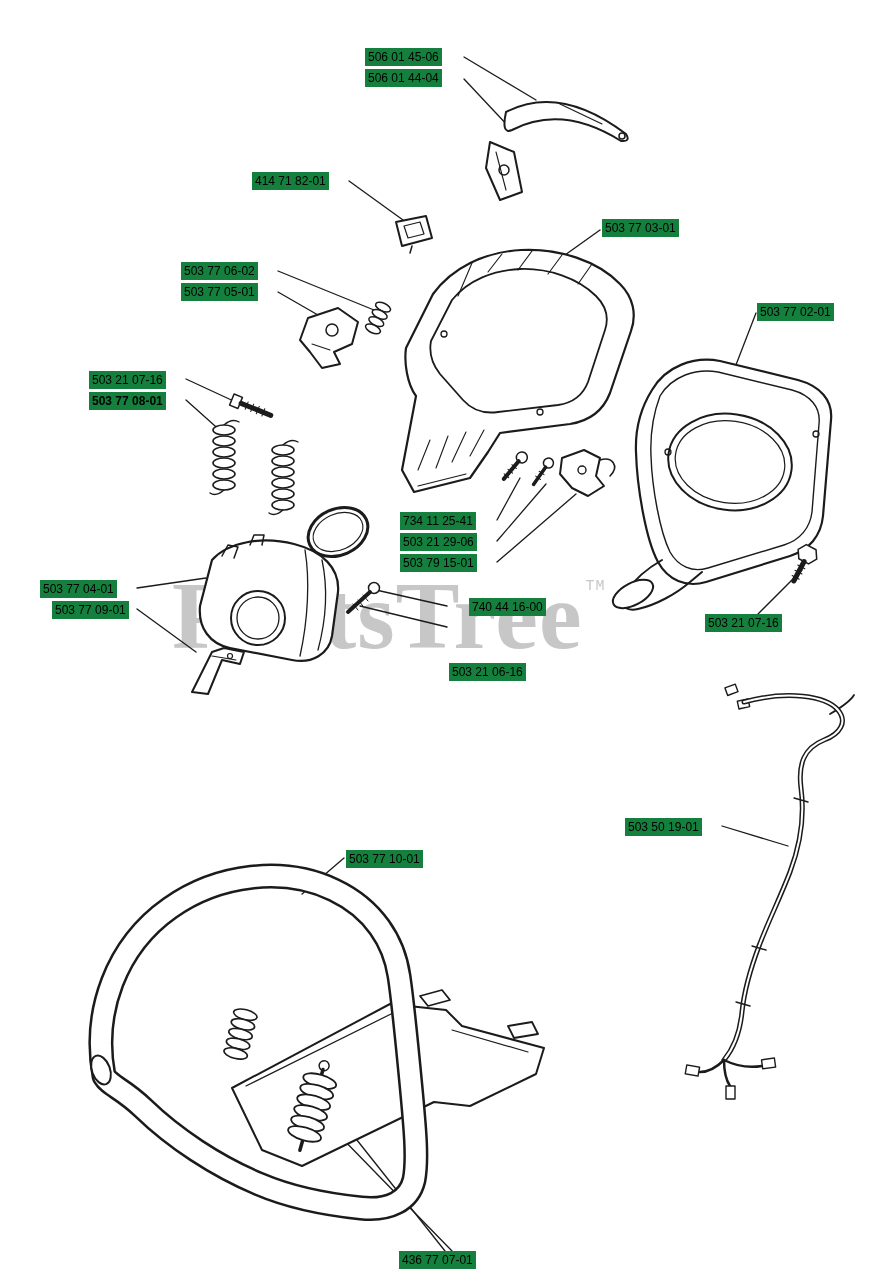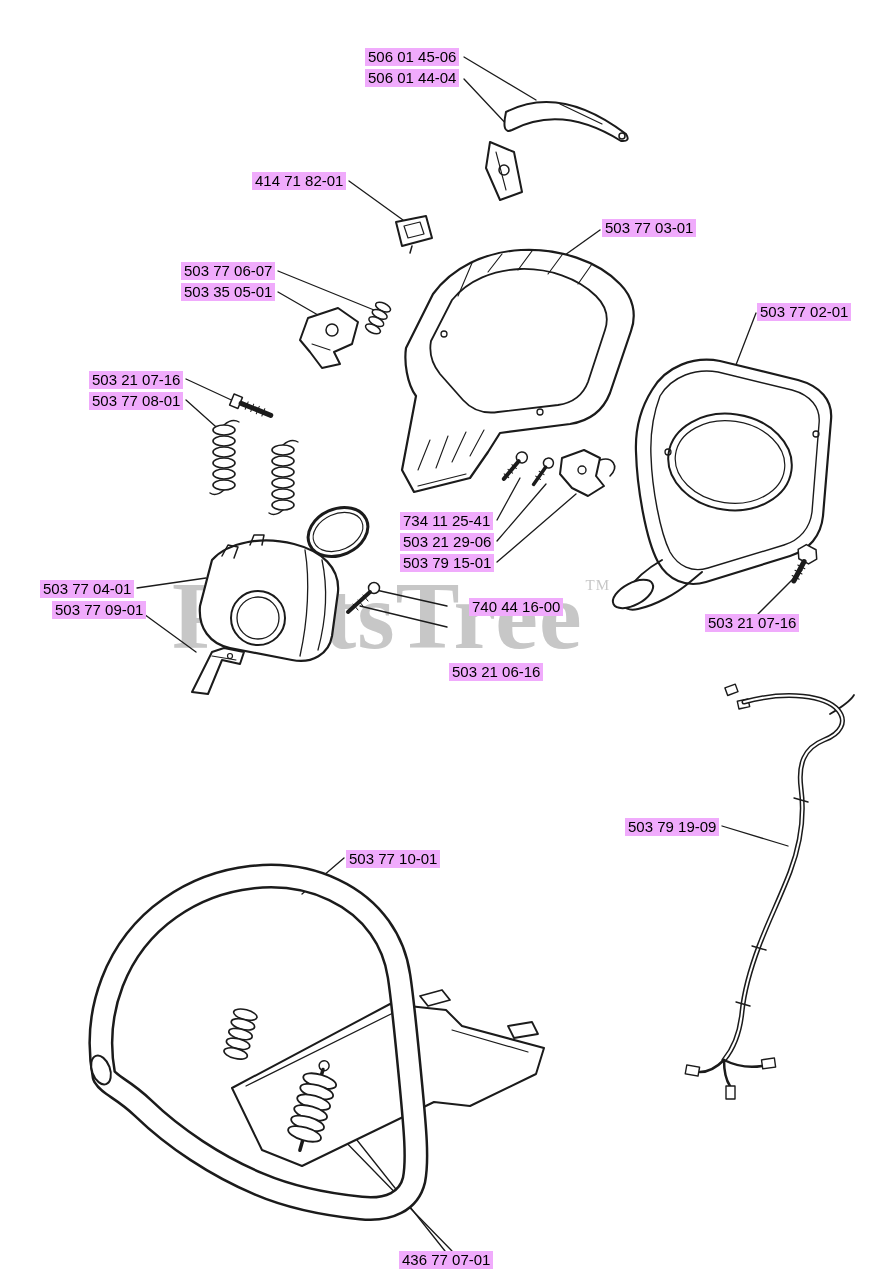--- a/index.html
+++ b/index.html
@@ -11,7 +11,7 @@
   #watermark .tm{font-size:15px;font-family:Liberation Serif, serif;
                  position:relative;top:-58px;left:3px;font-weight:normal;margin-top:43px;}
   svg.art{position:absolute;left:0;top:0;z-index:2;}
-  .label{position:absolute;z-index:3;font-size:15px;color:#000;background:#f0abfc;
+  .label{position:absolute;z-index:3;font-size:12px;color:#000;background:#15803d;
          padding:0 3px;white-space:nowrap;line-height:18px;}
 </style>
 </head>

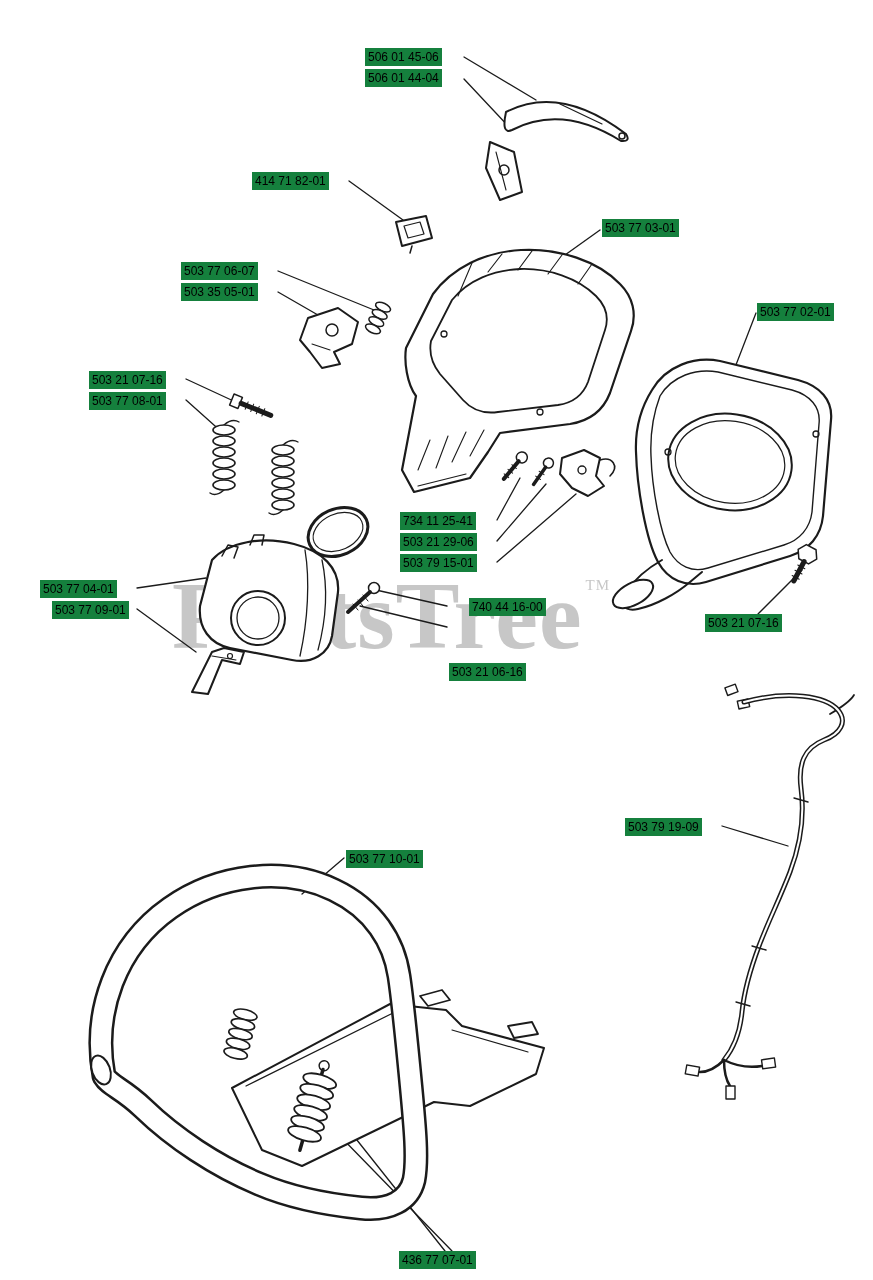--- a/index.html
+++ b/index.html
@@ -275,7 +275,7 @@
     <div class="label" style="left:365px;top:69px;">506 01 44-04</div>
     <div class="label" style="left:252px;top:172px;">414 71 82-01</div>
     <div class="label" style="left:602px;top:219px;">503 77 03-01</div>
-    <div class="label" style="left:181px;top:262px;">503 77 06-07</div>
+    <div class="label" style="left:181px;top:262px;">503 77 06-02</div>
     <div class="label" style="left:181px;top:283px;">503 35 05-01</div>
     <div class="label" style="left:757px;top:303px;">503 77 02-01</div>
     <div class="label" style="left:89px;top:371px;">503 21 07-16</div>

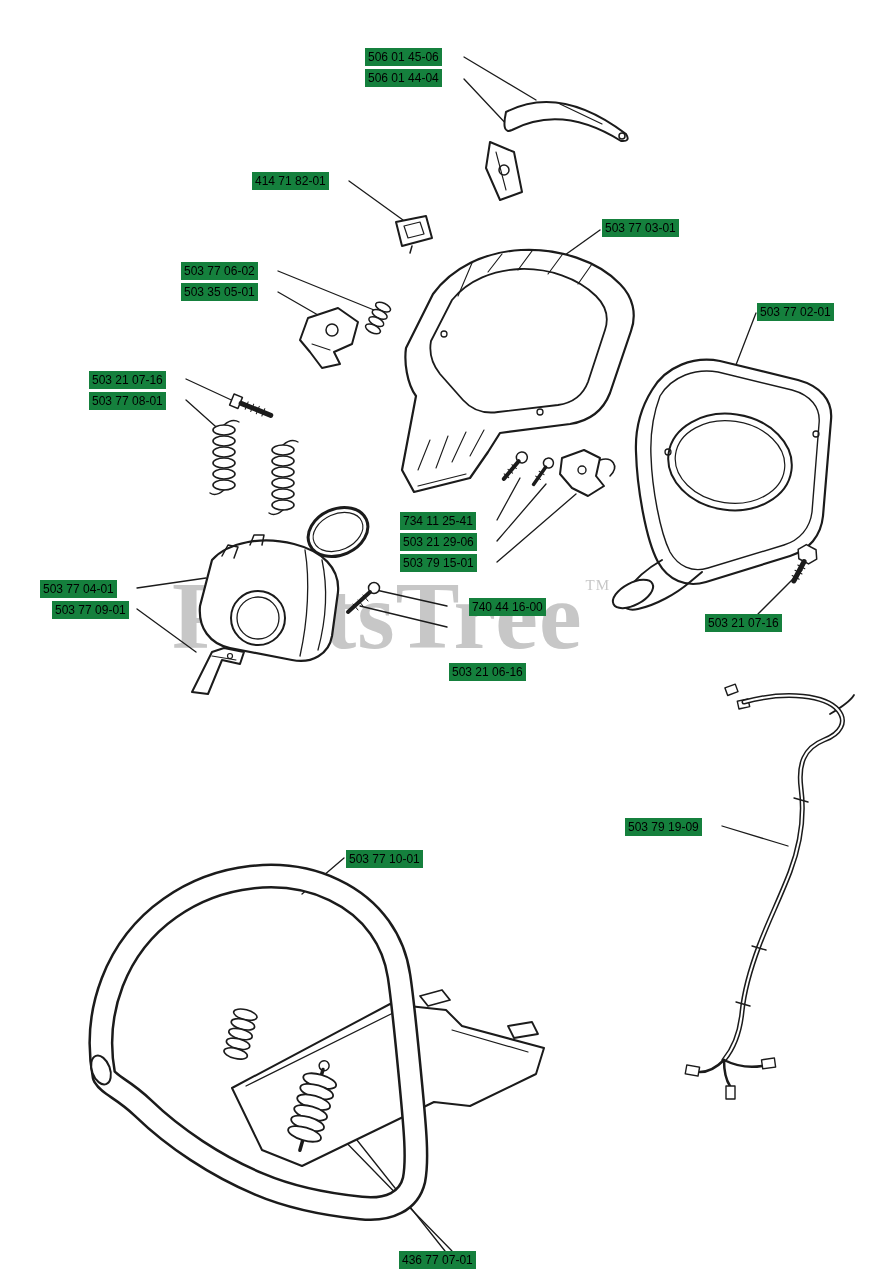--- a/index.html
+++ b/index.html
@@ -276,7 +276,7 @@
     <div class="label" style="left:252px;top:172px;">414 71 82-01</div>
     <div class="label" style="left:602px;top:219px;">503 77 03-01</div>
     <div class="label" style="left:181px;top:262px;">503 77 06-02</div>
-    <div class="label" style="left:181px;top:283px;">503 35 05-01</div>
+    <div class="label" style="left:181px;top:283px;">503 77 05-01</div>
     <div class="label" style="left:757px;top:303px;">503 77 02-01</div>
     <div class="label" style="left:89px;top:371px;">503 21 07-16</div>
     <div class="label" style="left:89px;top:392px;">503 77 08-01</div>

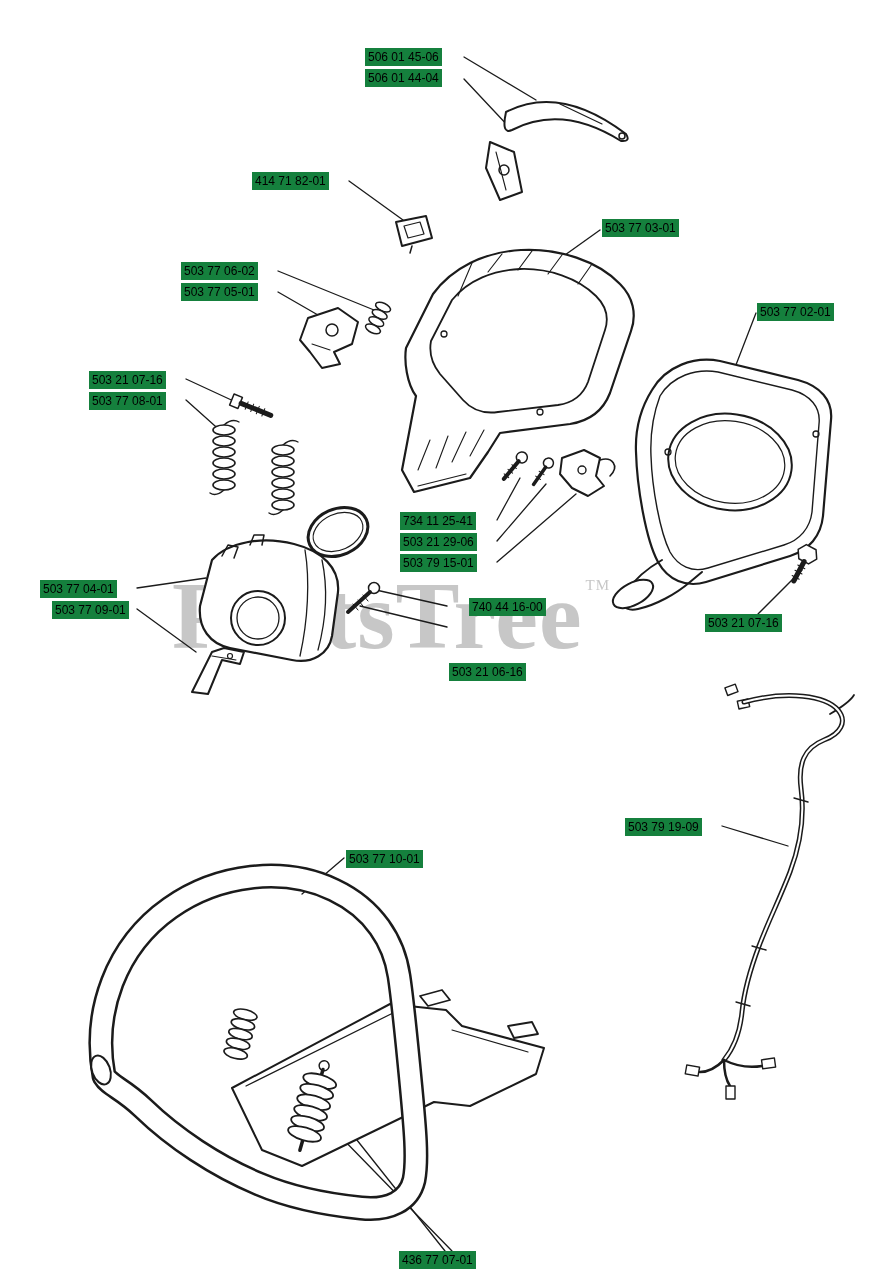--- a/index.html
+++ b/index.html
@@ -279,7 +279,7 @@
     <div class="label" style="left:181px;top:283px;">503 77 05-01</div>
     <div class="label" style="left:757px;top:303px;">503 77 02-01</div>
     <div class="label" style="left:89px;top:371px;">503 21 07-16</div>
-    <div class="label" style="left:89px;top:392px;">503 77 08-01</div>
+    <div class="label" style="left:89px;top:392px;font-weight:bold;">503 77 08-01</div>
     <div class="label" style="left:400px;top:512px;">734 11 25-41</div>
     <div class="label" style="left:400px;top:533px;">503 21 29-06</div>
     <div class="label" style="left:400px;top:554px;">503 79 15-01</div>

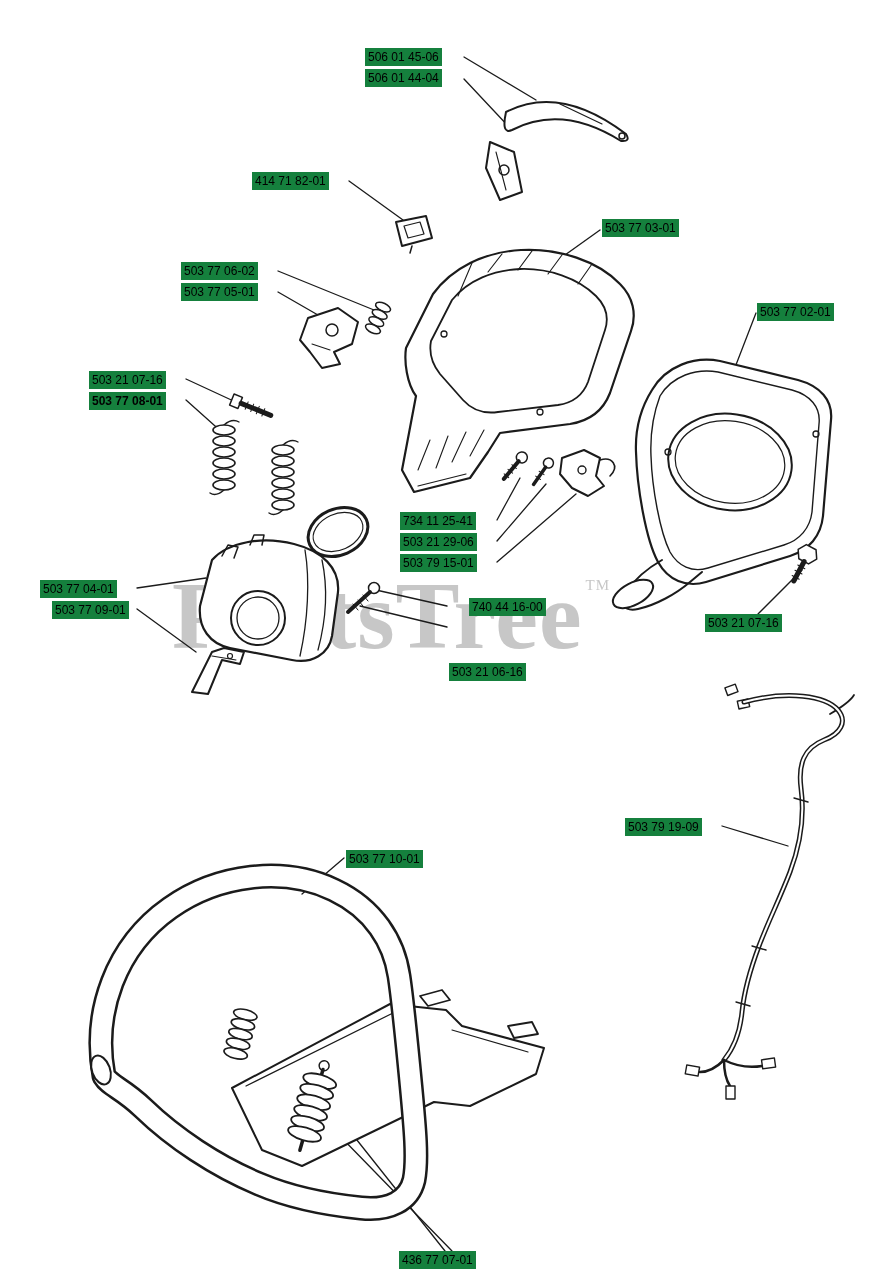--- a/index.html
+++ b/index.html
@@ -8,7 +8,7 @@
   #watermark{position:absolute;left:172px;top:560px;z-index:1;
              font-family:"Liberation Serif",serif;font-weight:bold;font-size:96px;
              color:#c7c7c7;letter-spacing:1px;white-space:nowrap;user-select:none;}
-  #watermark .tm{font-size:15px;font-family:Liberation Serif, serif;
+  #watermark .tm{font-size:15px;font-family:Liberation Mono, monospace;
                  position:relative;top:-58px;left:3px;font-weight:normal;margin-top:43px;}
   svg.art{position:absolute;left:0;top:0;z-index:2;}
   .label{position:absolute;z-index:3;font-size:12px;color:#000;background:#15803d;

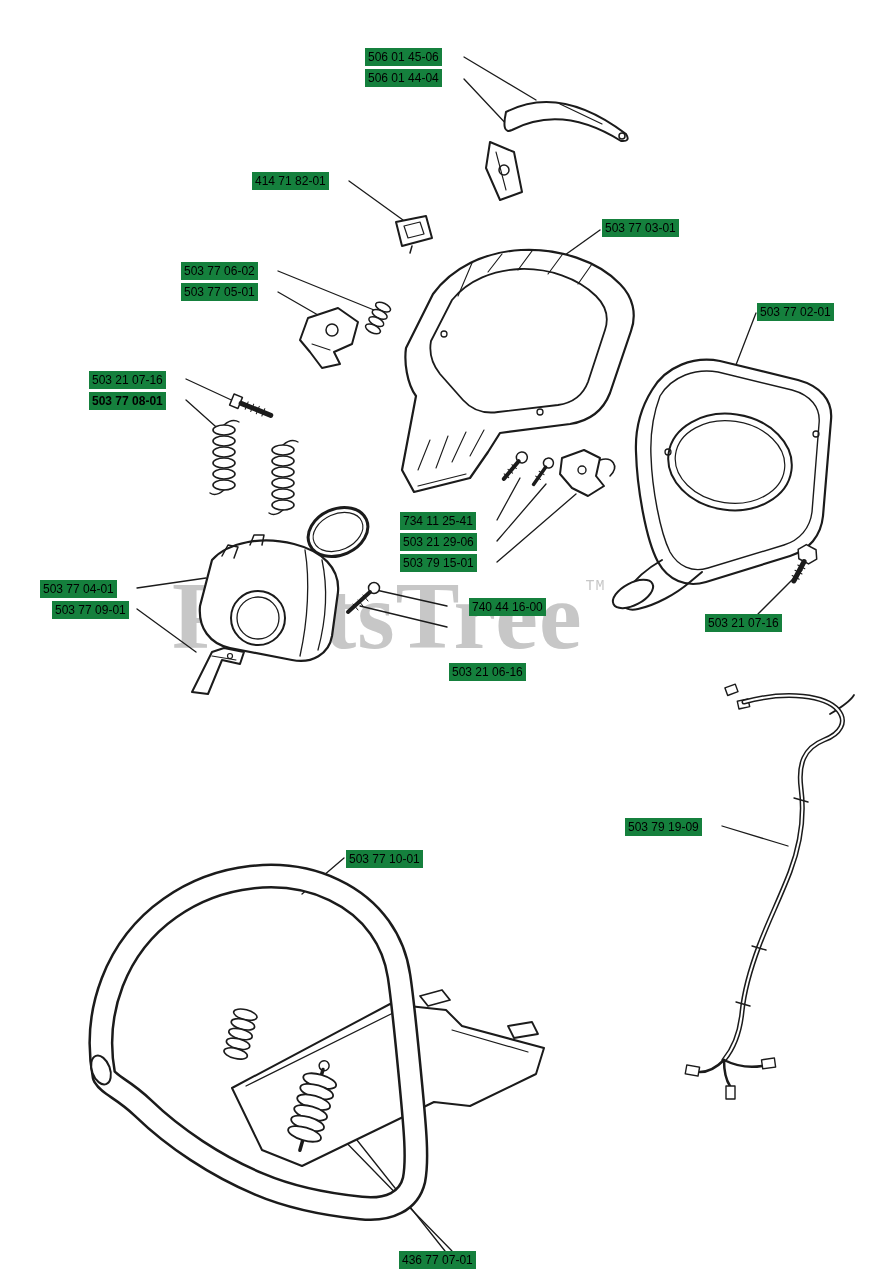--- a/index.html
+++ b/index.html
@@ -288,7 +288,7 @@
     <div class="label" style="left:469px;top:598px;text-align:center;">740 44 16-00</div>
     <div class="label" style="left:449px;top:619px;margin-top:44px;">503 21 06-16</div>
     <div class="label" style="left:705px;top:614px;">503 21 07-16</div>
-    <div class="label" style="left:625px;top:818px;">503 79 19-09</div>
+    <div class="label" style="left:625px;top:818px;">503 50 19-01</div>
     <div class="label" style="left:346px;top:850px;">503 77 10-01</div>
     <div class="label" style="left:399px;top:1251px;">436 77 07-01</div>
   </div>

